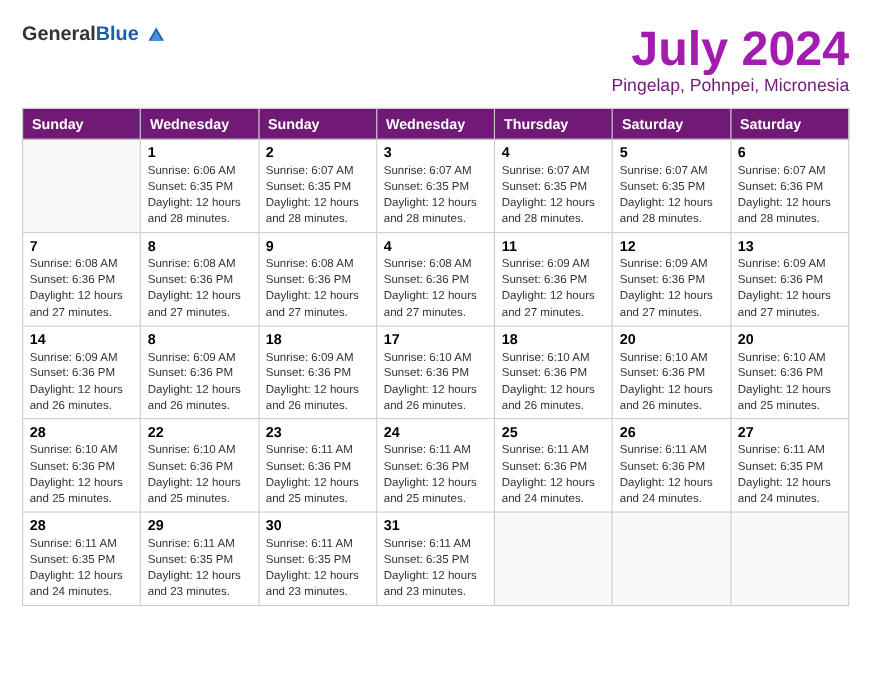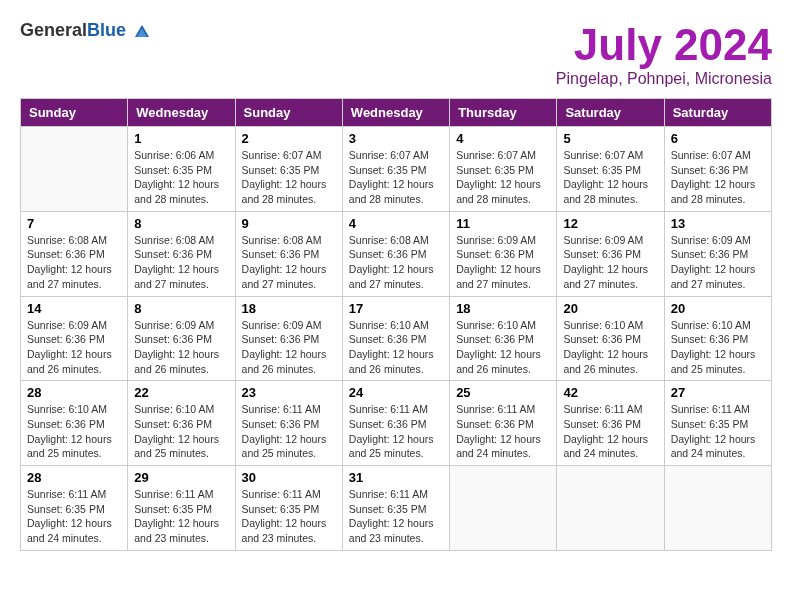--- a/index.html
+++ b/index.html
@@ -295,7 +295,7 @@
 and 24 minutes.</div>
         </td>
         <td>
-          <span class="day-number">42</span>
+          <span class="day-number">26</span>
           <div class="day-info" style="white-space: pre-line;">Sunrise: 6:11 AM
 Sunset: 6:36 PM
 Daylight: 12 hours

